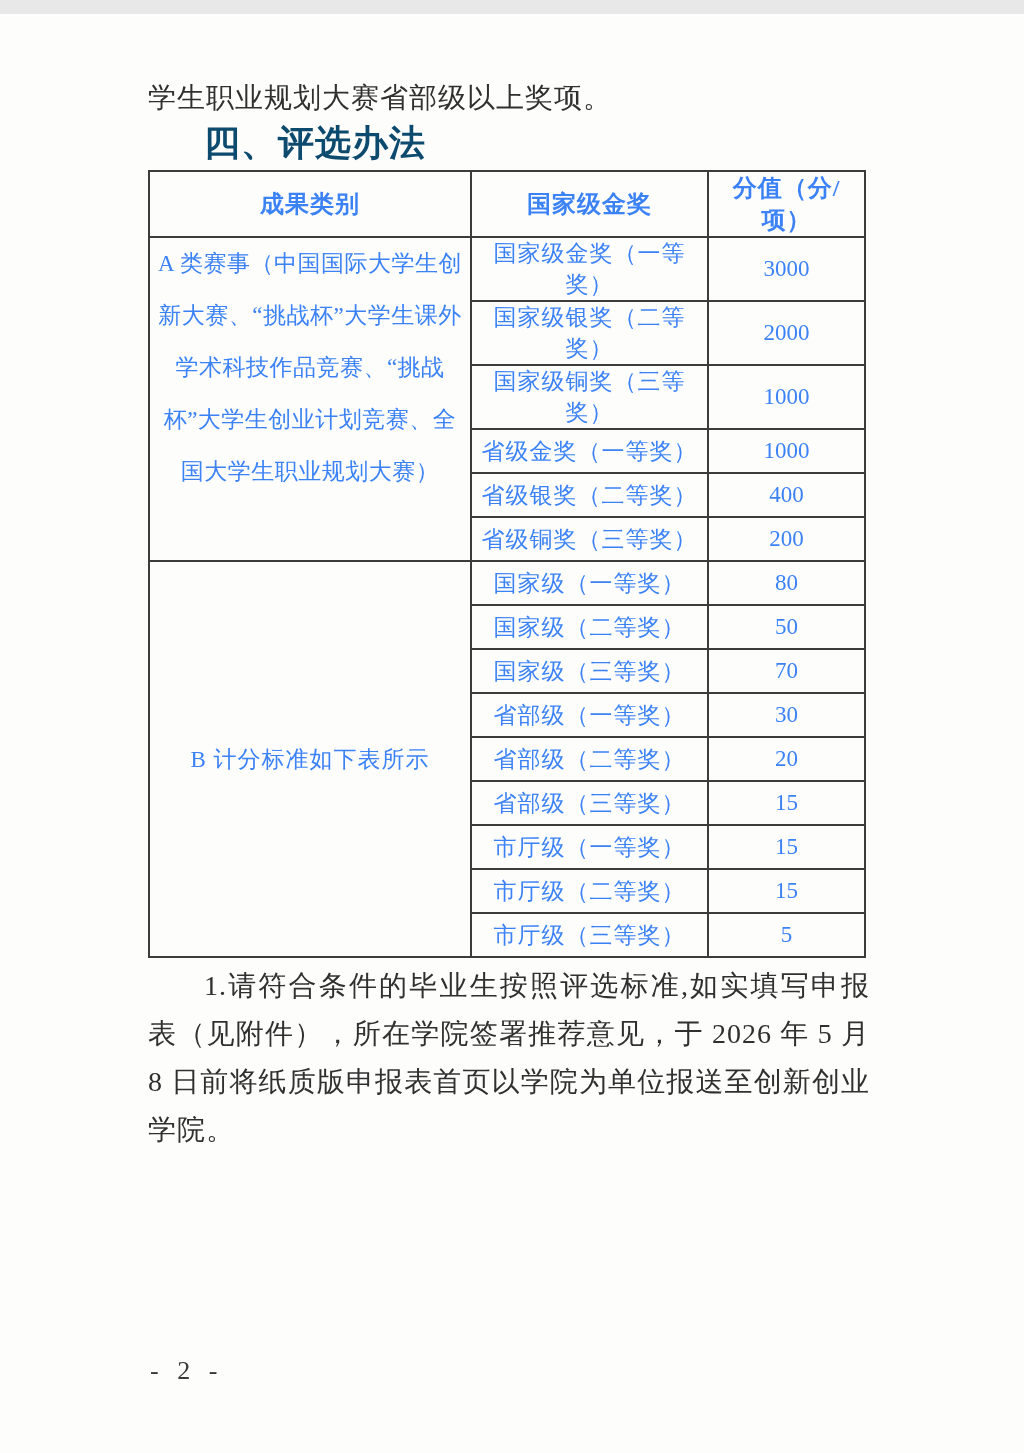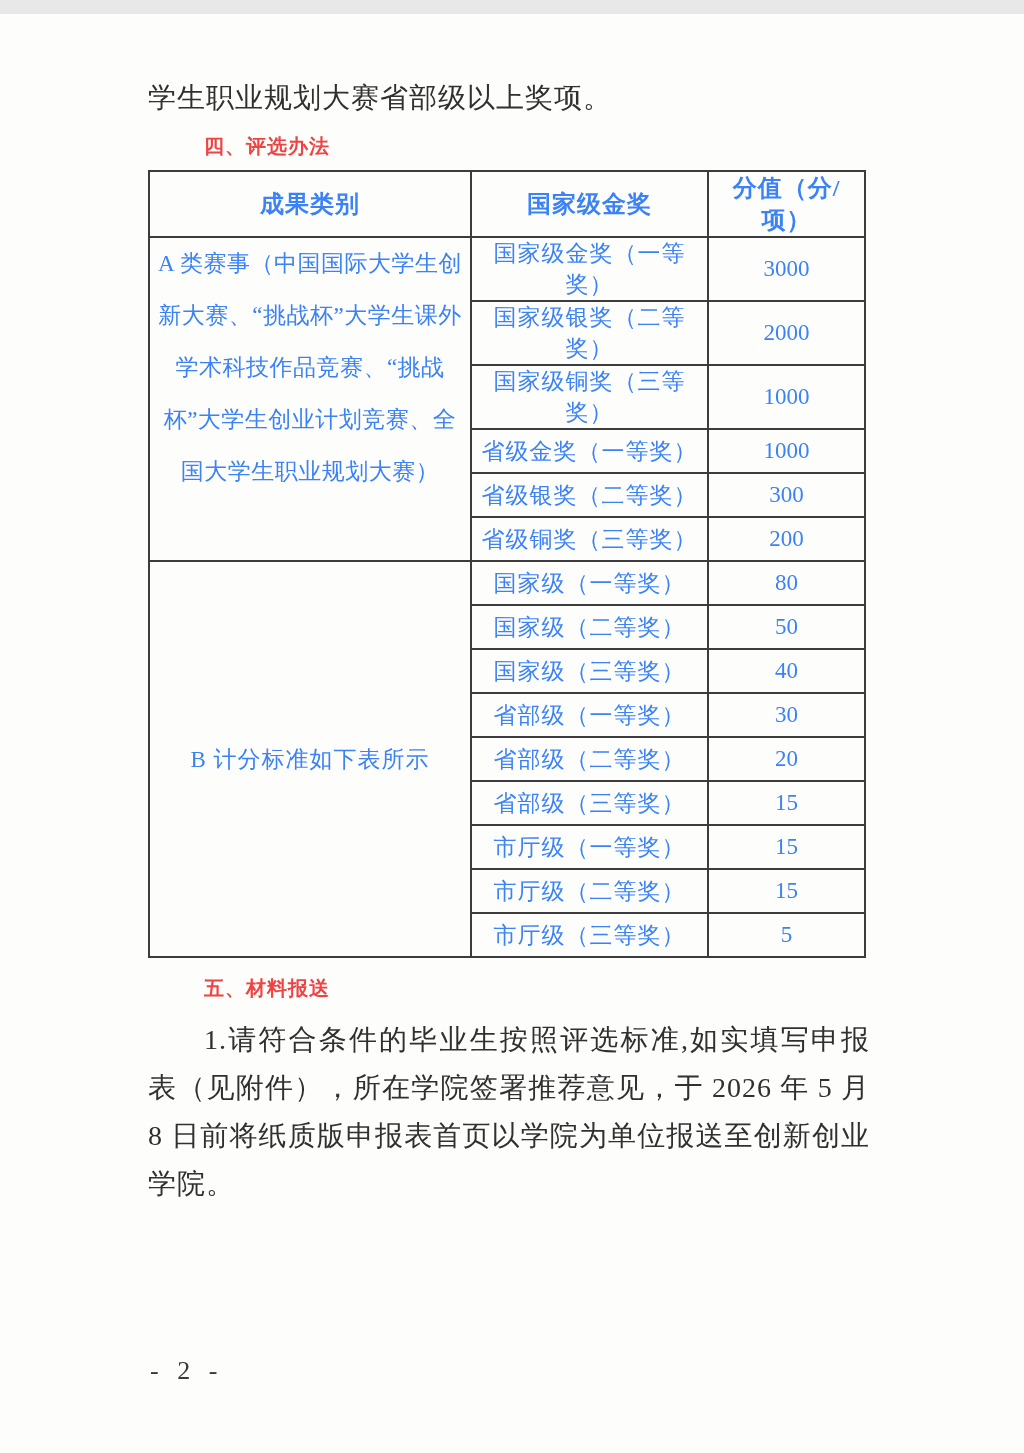--- a/index.html
+++ b/index.html
@@ -30,11 +30,11 @@
   .body-text.indent { text-indent: 2em; }
   .section-heading {
     margin: 0;
-    font-family: Liberation Sans, sans-serif;
-    font-size: 20px;
+    font-family: Liberation Mono, monospace;
+    font-size: 36px;
     font-weight: bold;
     line-height: 48px;
-    color: #ef4444;
+    color: #0c4a6e;
     padding-left: 56px;
     letter-spacing: 1px;
   }

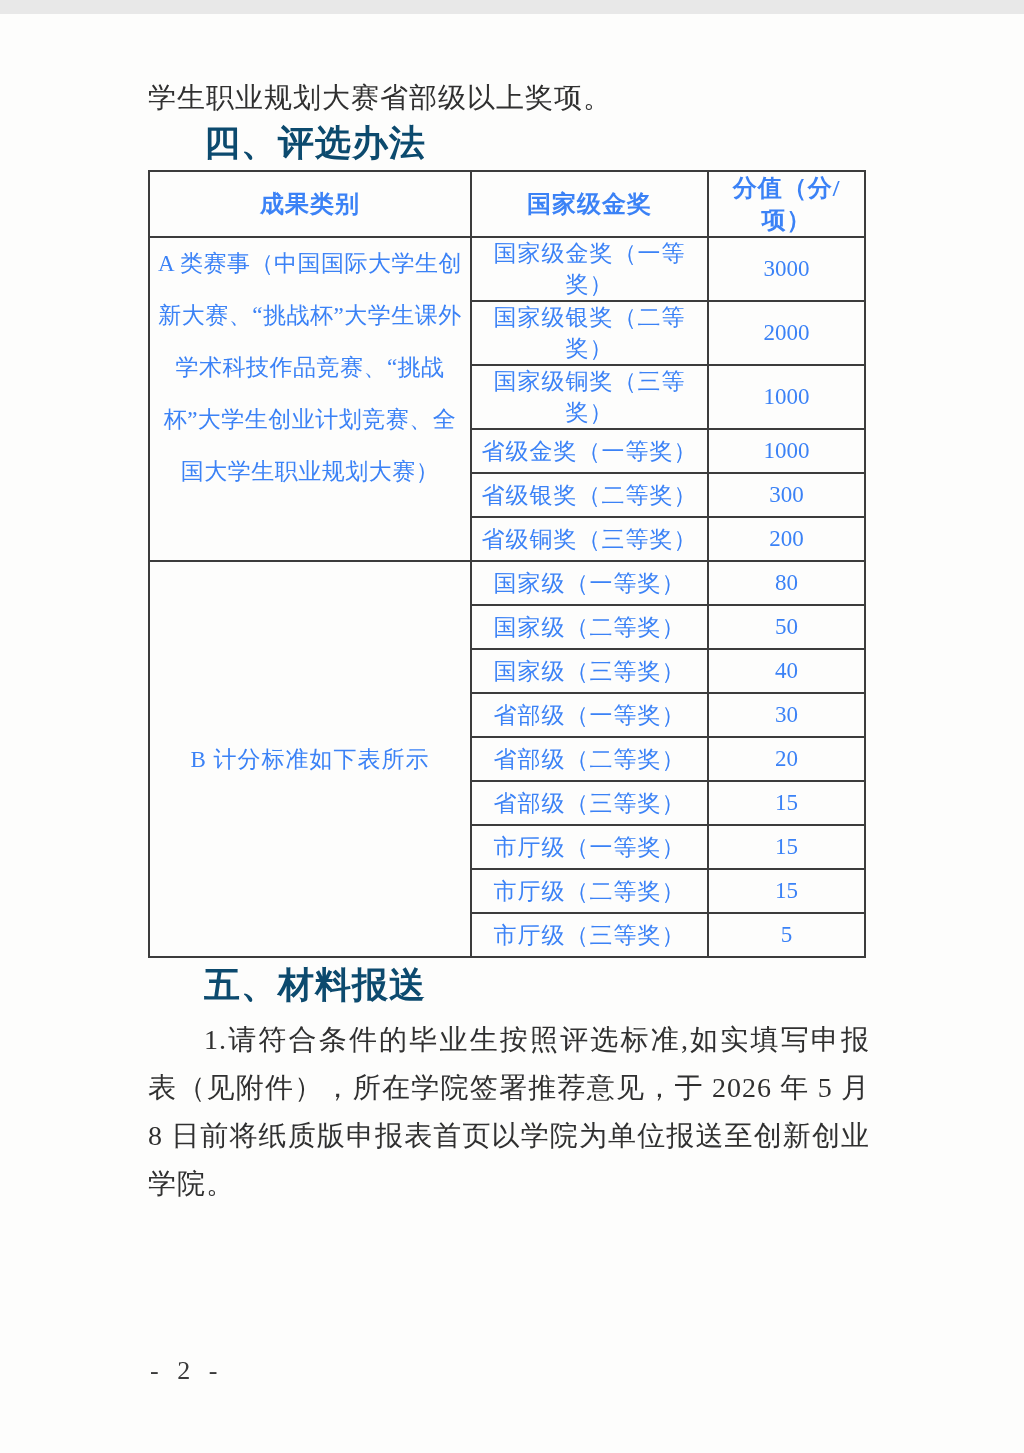--- a/index.html
+++ b/index.html
@@ -131,7 +131,7 @@
       </tr>
       <tr>
         <td class="level-cell">省级银奖（二等奖）</td>
-        <td class="score-cell">300</td>
+        <td class="score-cell">400</td>
       </tr>
       <tr>
         <td class="level-cell">省级铜奖（三等奖）</td>

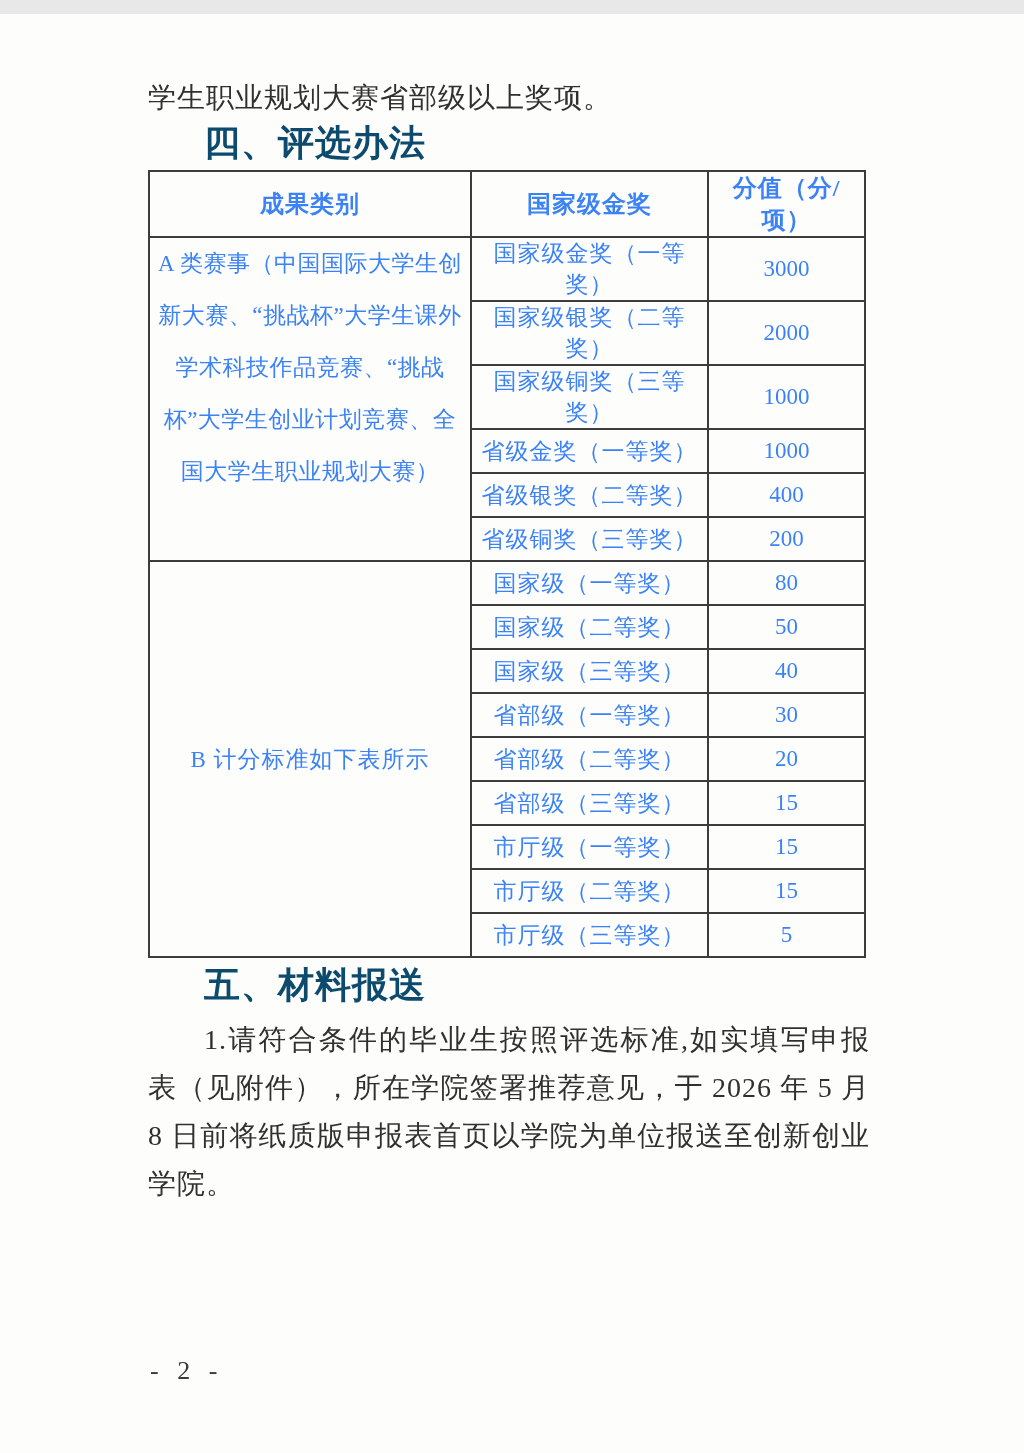--- a/index.html
+++ b/index.html
@@ -149,7 +149,7 @@
       </tr>
       <tr>
         <td class="level-cell">国家级（三等奖）</td>
-        <td class="score-cell">40</td>
+        <td class="score-cell">70</td>
       </tr>
       <tr>
         <td class="level-cell">省部级（一等奖）</td>

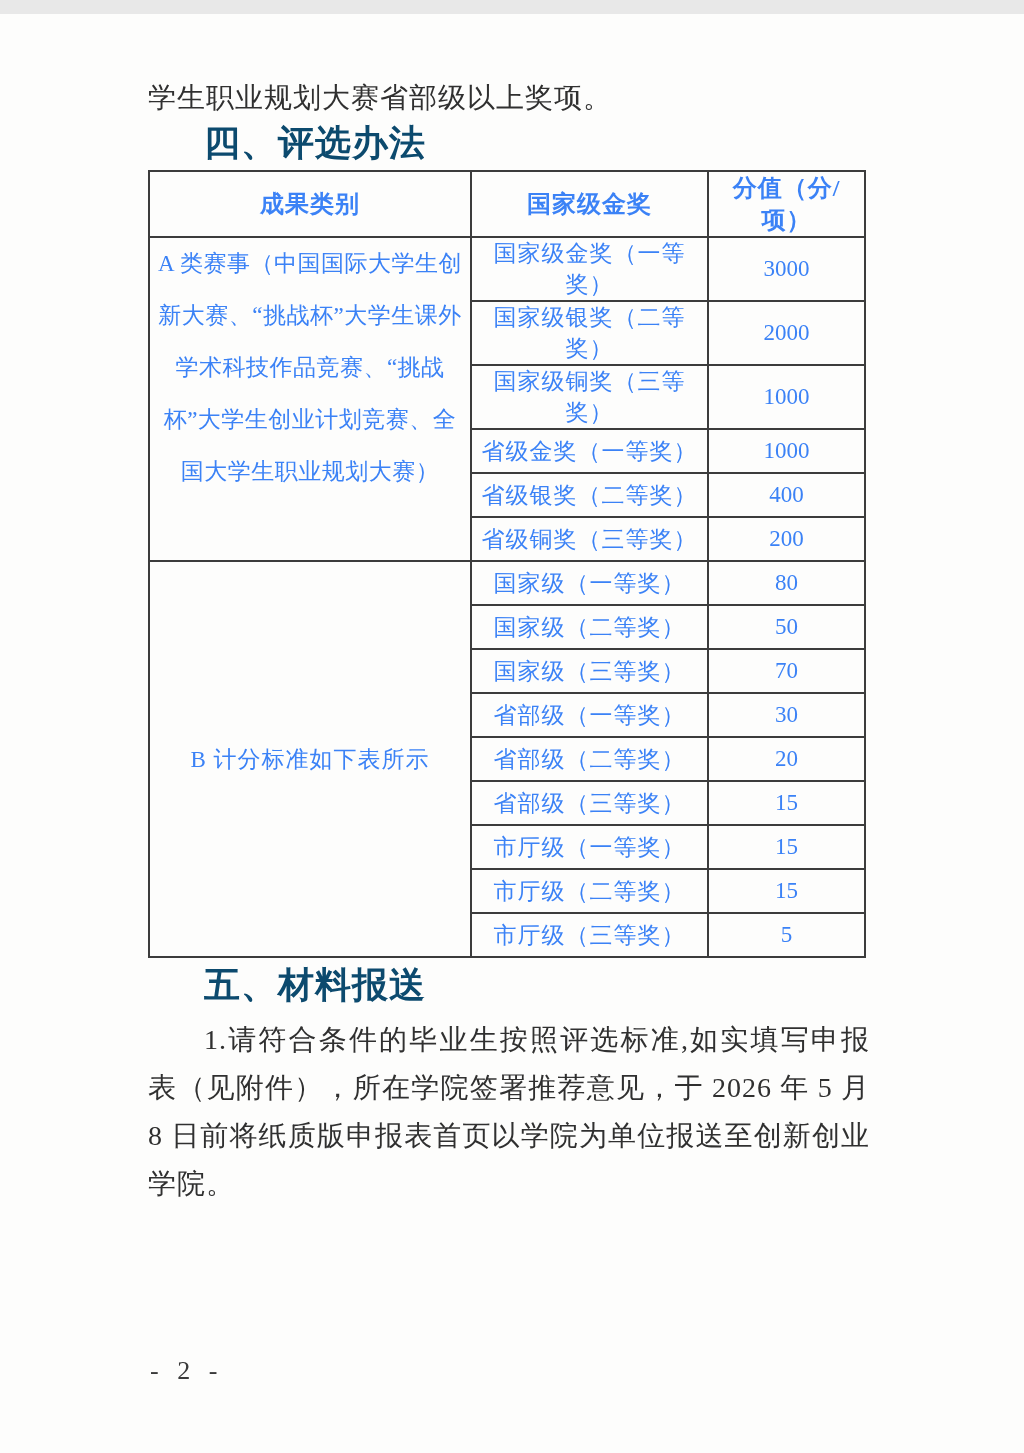--- a/index.html
+++ b/index.html
@@ -178,7 +178,6 @@
     </tbody>
   </table>
 
-  <h2 class="section-heading" style="margin-top:6px;">五、材料报送</h2>
 
   <p class="body-text indent" style="margin-top:4px;">1.请符合条件的毕业生按照评选标准,如实填写申报表（见附件），所在学院签署推荐意见，于 2026 年 5 月 8 日前将纸质版申报表首页以学院为单位报送至创新创业学院。</p>
 

